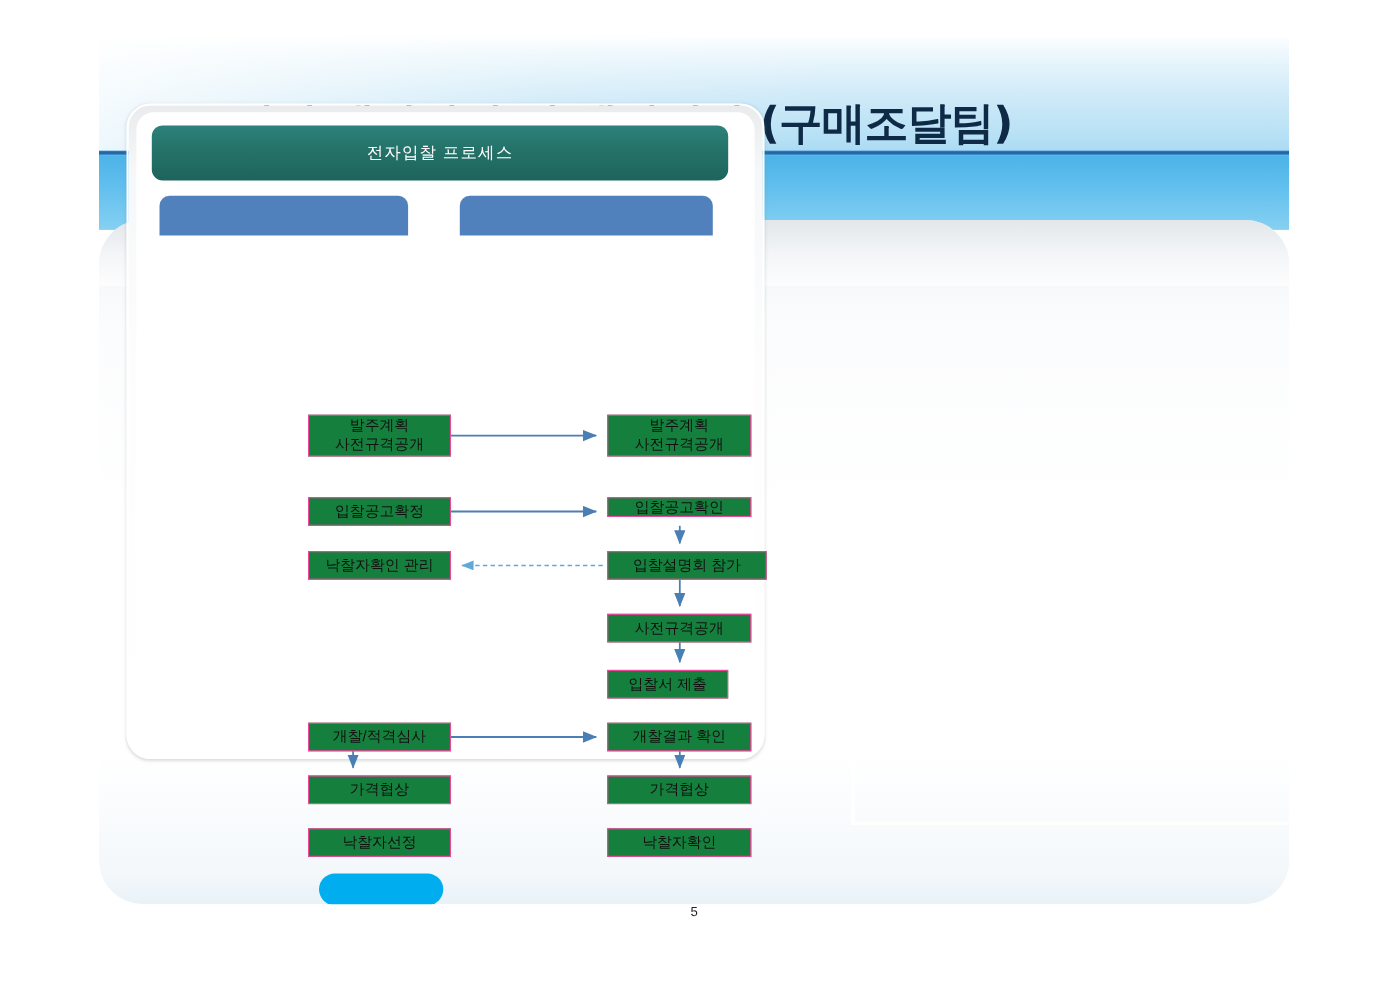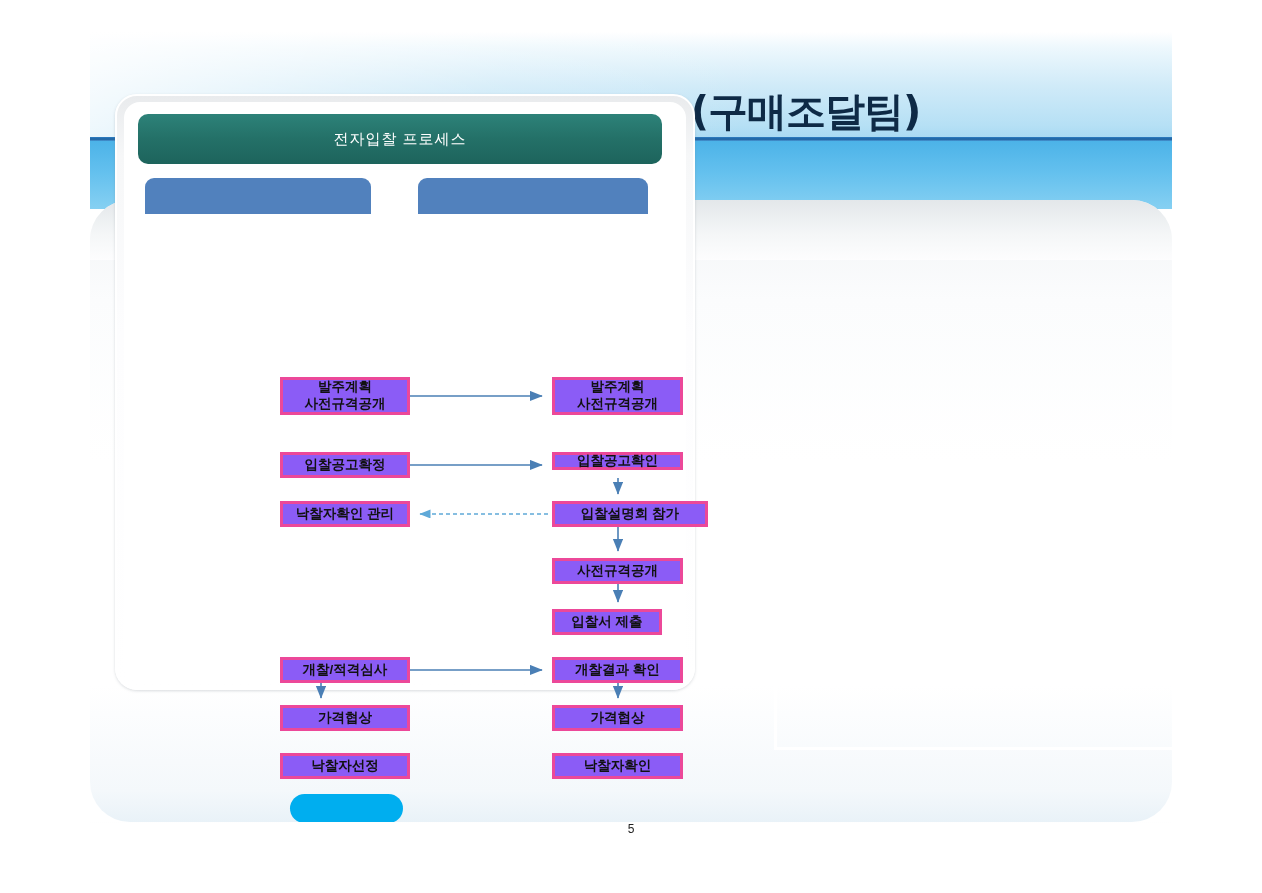--- a/index.html
+++ b/index.html
@@ -123,9 +123,9 @@
   
   .flow{position:absolute;left:0;top:0;width:690px;height:680px;}
   .fbox{
-    position:absolute;border:3px solid #ec4899;background:#8b5cf6;box-sizing:border-box;
+    position:absolute;border:1px solid #ec4899;background:#15803d;box-sizing:border-box;
     display:flex;align-items:center;justify-content:center;text-align:center;
-    font-size:13.5px;color:#111111;line-height:1.25;font-weight:bold;
+    font-size:13.5px;color:#111111;line-height:1.25;
   }
   .fbox.two-line{white-space:pre-line;}
   .pill-end{

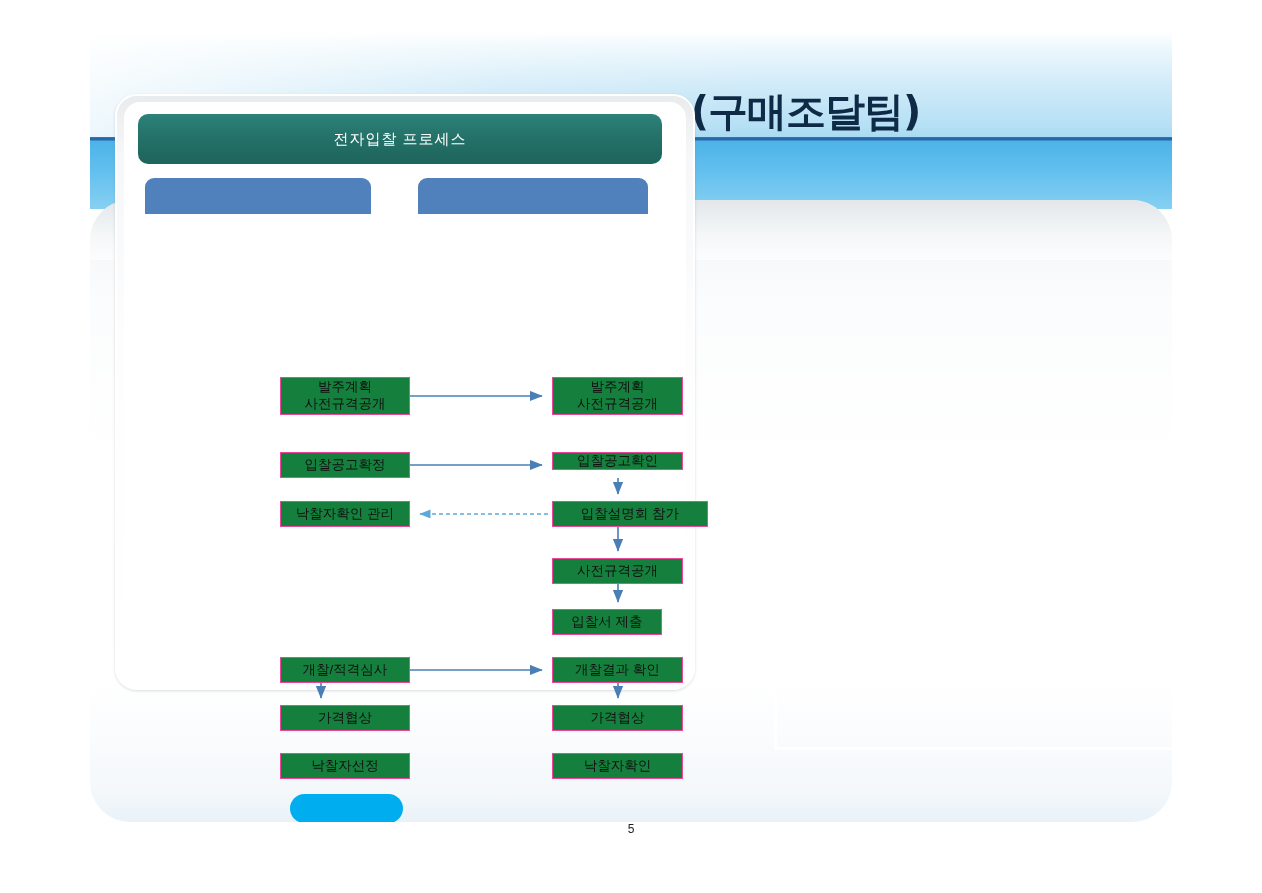--- a/index.html
+++ b/index.html
@@ -249,7 +249,7 @@
     <div class="fbox" style="left:462px;top:420px;width:131px;height:18px;">입찰공고확인</div>
 
     <div class="fbox" style="left:190px;top:469px;width:130px;height:26px;">낙찰자확인 관리</div>
-    <div class="fbox" style="left:462px;top:469px;width:156px;height:26px;text-align:center;">입찰설명회 참가</div>
+    <div class="fbox" style="left:462px;top:469px;width:145px;height:26px;text-align:center;">입찰설명회 참가</div>
 
     <div class="fbox" style="left:462px;top:526px;width:131px;height:26px;">사전규격공개</div>
     <div class="fbox" style="left:462px;top:577px;width:110px;height:26px;">입찰서 제출</div>

